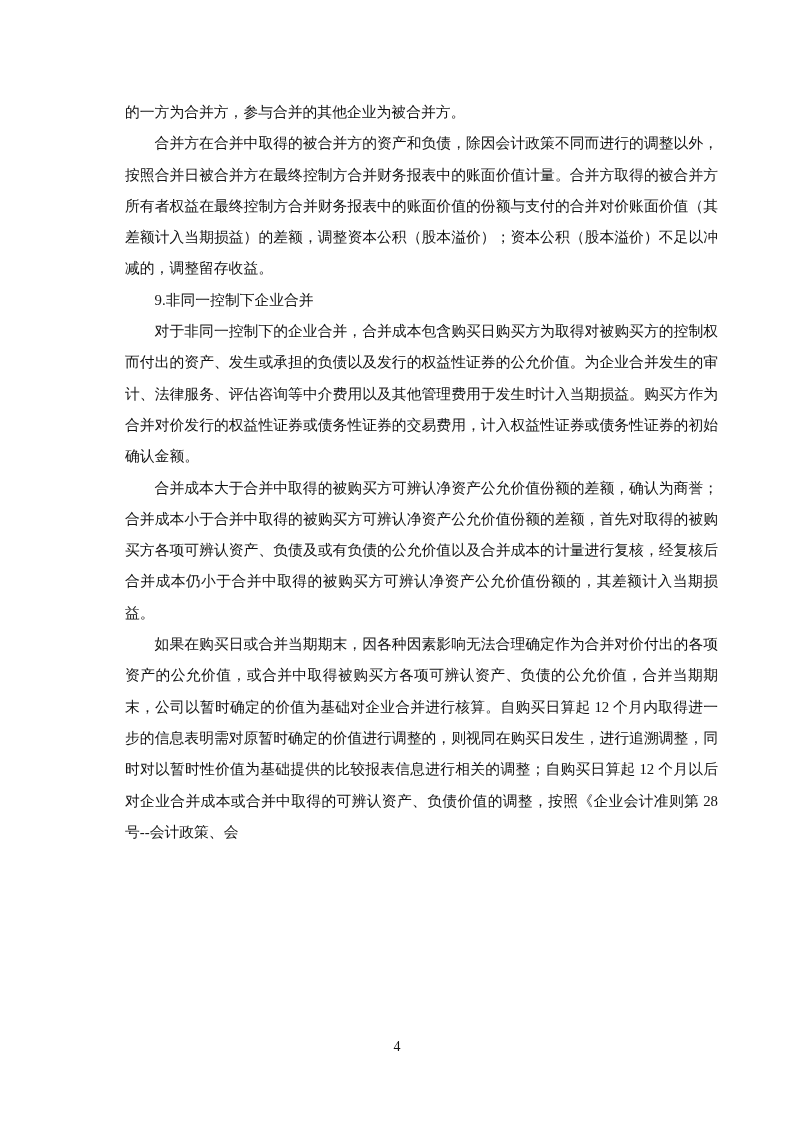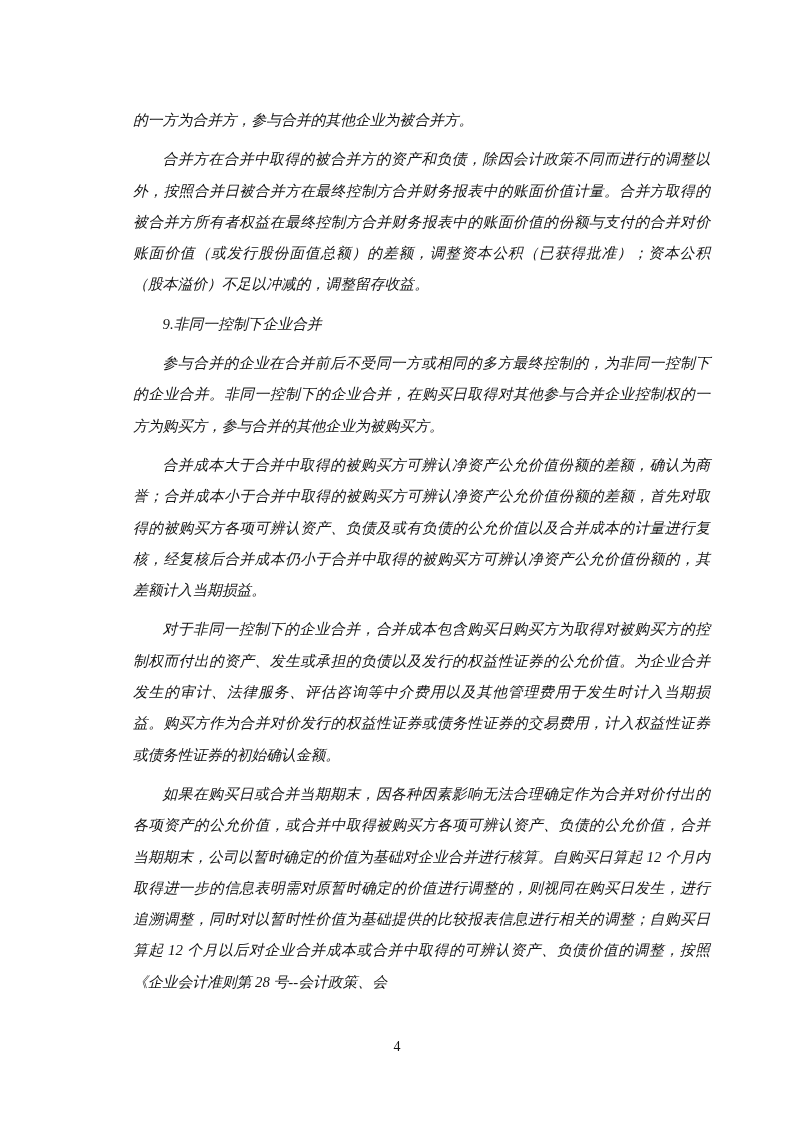--- a/index.html
+++ b/index.html
@@ -28,11 +28,10 @@
     letter-spacing: 0px;
   }
   .content p {
-    margin: 8px;
+    margin: 0;
     padding: 0;
     text-indent: 2em;
     word-break: break-all;
-    font-style: italic;
   }
   .content p.no-indent {
     text-indent: 0;

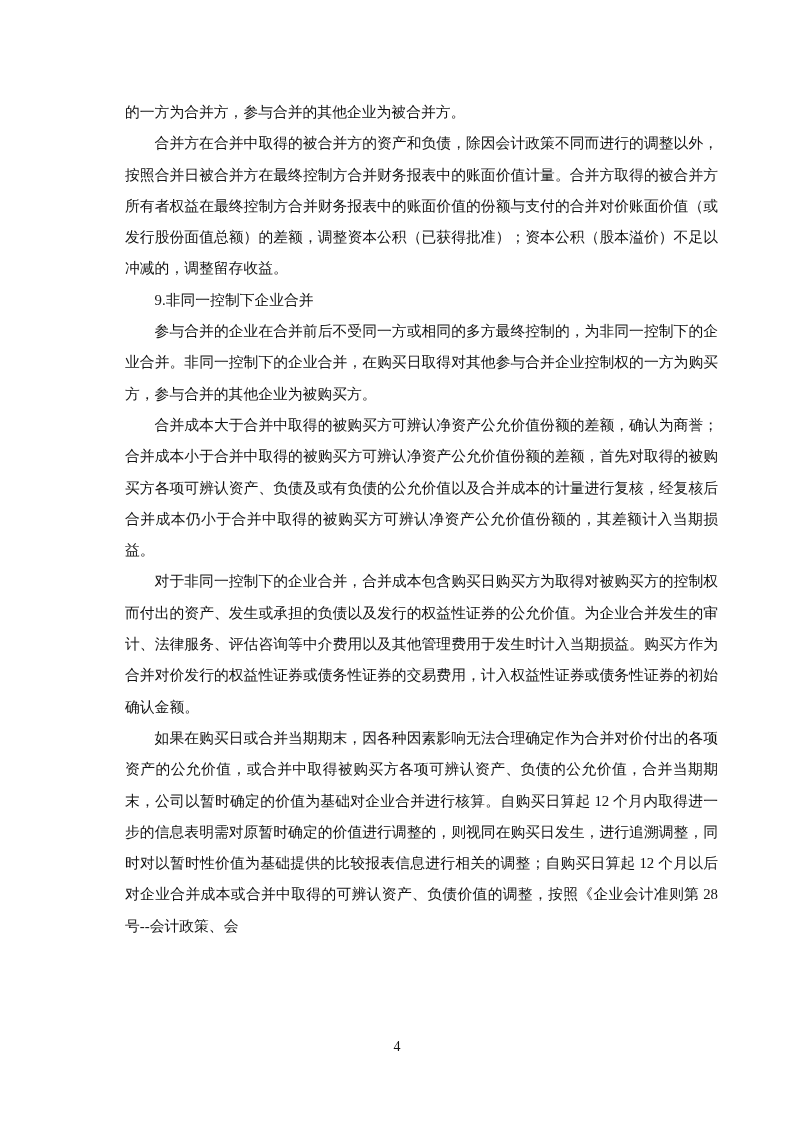--- a/index.html
+++ b/index.html
@@ -53,7 +53,7 @@
 <div class="page">
   <div class="content" id="paragraphs">
       <p class="no-indent">的一方为合并方，参与合并的其他企业为被合并方。</p>
-      <p>合并方在合并中取得的被合并方的资产和负债，除因会计政策不同而进行的调整以外，按照合并日被合并方在最终控制方合并财务报表中的账面价值计量。合并方取得的被合并方所有者权益在最终控制方合并财务报表中的账面价值的份额与支付的合并对价账面价值（或发行股份面值总额）的差额，调整资本公积（已获得批准）；资本公积（股本溢价）不足以冲减的，调整留存收益。</p>
+      <p>合并方在合并中取得的被合并方的资产和负债，除因会计政策不同而进行的调整以外，按照合并日被合并方在最终控制方合并财务报表中的账面价值计量。合并方取得的被合并方所有者权益在最终控制方合并财务报表中的账面价值的份额与支付的合并对价账面价值（其差额计入当期损益）的差额，调整资本公积（股本溢价）；资本公积（股本溢价）不足以冲减的，调整留存收益。</p>
       <p>9.非同一控制下企业合并</p>
       <p>参与合并的企业在合并前后不受同一方或相同的多方最终控制的，为非同一控制下的企业合并。非同一控制下的企业合并，在购买日取得对其他参与合并企业控制权的一方为购买方，参与合并的其他企业为被购买方。</p>
       <p>合并成本大于合并中取得的被购买方可辨认净资产公允价值份额的差额，确认为商誉；合并成本小于合并中取得的被购买方可辨认净资产公允价值份额的差额，首先对取得的被购买方各项可辨认资产、负债及或有负债的公允价值以及合并成本的计量进行复核，经复核后合并成本仍小于合并中取得的被购买方可辨认净资产公允价值份额的，其差额计入当期损益。</p>

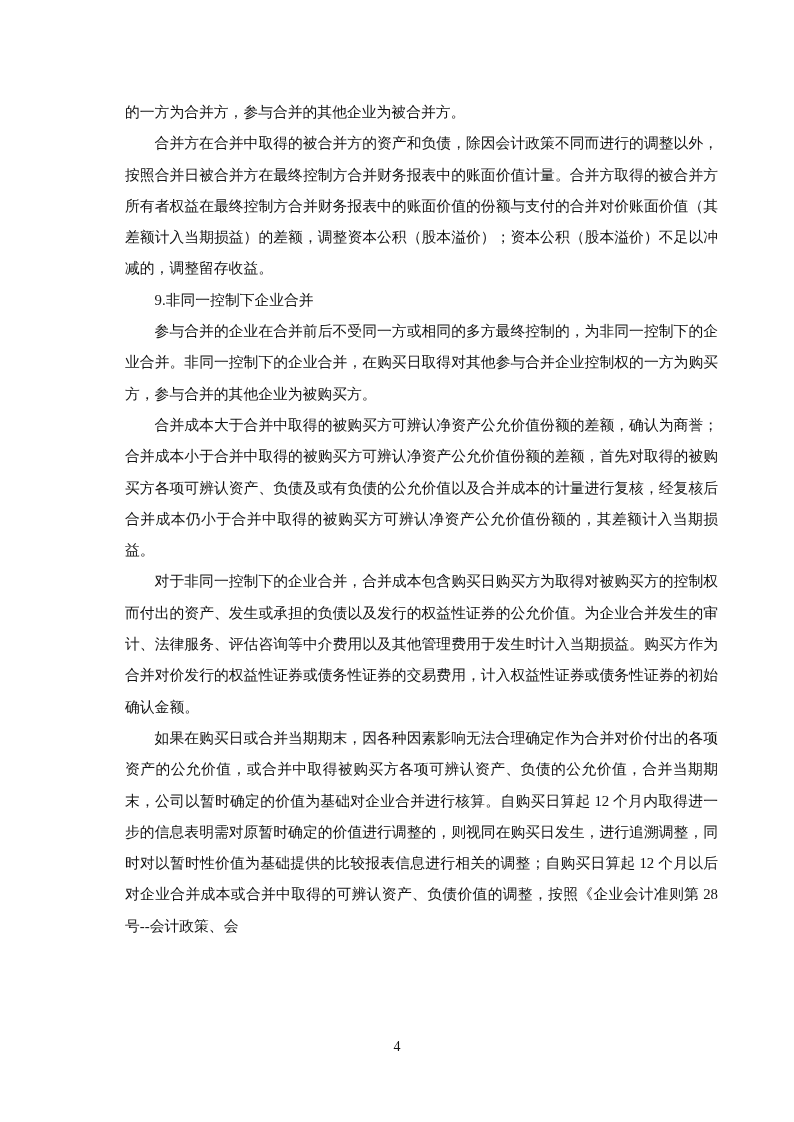--- a/index.html
+++ b/index.html
@@ -55,7 +55,6 @@
       <p class="no-indent">的一方为合并方，参与合并的其他企业为被合并方。</p>
       <p>合并方在合并中取得的被合并方的资产和负债，除因会计政策不同而进行的调整以外，按照合并日被合并方在最终控制方合并财务报表中的账面价值计量。合并方取得的被合并方所有者权益在最终控制方合并财务报表中的账面价值的份额与支付的合并对价账面价值（其差额计入当期损益）的差额，调整资本公积（股本溢价）；资本公积（股本溢价）不足以冲减的，调整留存收益。</p>
       <p>9.非同一控制下企业合并</p>
-      <p>参与合并的企业在合并前后不受同一方或相同的多方最终控制的，为非同一控制下的企业合并。非同一控制下的企业合并，在购买日取得对其他参与合并企业控制权的一方为购买方，参与合并的其他企业为被购买方。</p>
       <p>合并成本大于合并中取得的被购买方可辨认净资产公允价值份额的差额，确认为商誉；合并成本小于合并中取得的被购买方可辨认净资产公允价值份额的差额，首先对取得的被购买方各项可辨认资产、负债及或有负债的公允价值以及合并成本的计量进行复核，经复核后合并成本仍小于合并中取得的被购买方可辨认净资产公允价值份额的，其差额计入当期损益。</p>
       <p>对于非同一控制下的企业合并，合并成本包含购买日购买方为取得对被购买方的控制权而付出的资产、发生或承担的负债以及发行的权益性证券的公允价值。为企业合并发生的审计、法律服务、评估咨询等中介费用以及其他管理费用于发生时计入当期损益。购买方作为合并对价发行的权益性证券或债务性证券的交易费用，计入权益性证券或债务性证券的初始确认金额。</p>
       <p>如果在购买日或合并当期期末，因各种因素影响无法合理确定作为合并对价付出的各项资产的公允价值，或合并中取得被购买方各项可辨认资产、负债的公允价值，合并当期期末，公司以暂时确定的价值为基础对企业合并进行核算。自购买日算起 12 个月内取得进一步的信息表明需对原暂时确定的价值进行调整的，则视同在购买日发生，进行追溯调整，同时对以暂时性价值为基础提供的比较报表信息进行相关的调整；自购买日算起 12 个月以后对企业合并成本或合并中取得的可辨认资产、负债价值的调整，按照《企业会计准则第 28 号--会计政策、会</p>

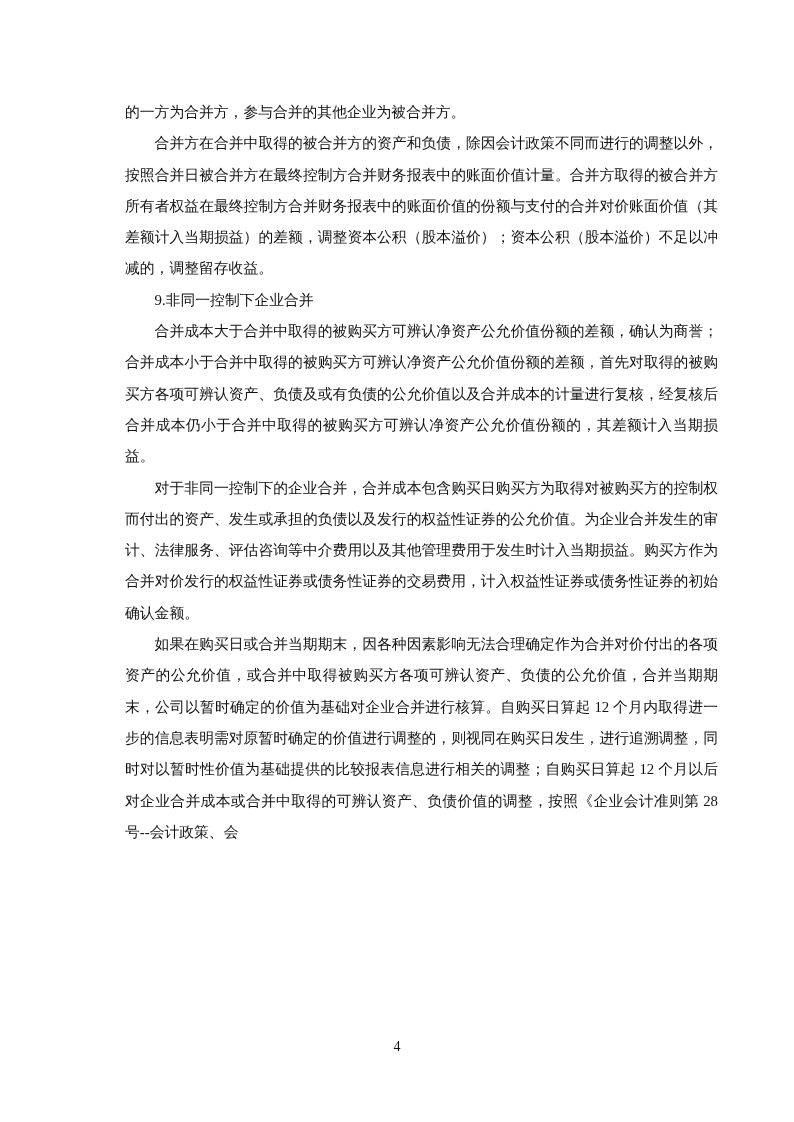--- a/index.html
+++ b/index.html
@@ -55,8 +55,8 @@
       <p class="no-indent">的一方为合并方，参与合并的其他企业为被合并方。</p>
       <p>合并方在合并中取得的被合并方的资产和负债，除因会计政策不同而进行的调整以外，按照合并日被合并方在最终控制方合并财务报表中的账面价值计量。合并方取得的被合并方所有者权益在最终控制方合并财务报表中的账面价值的份额与支付的合并对价账面价值（其差额计入当期损益）的差额，调整资本公积（股本溢价）；资本公积（股本溢价）不足以冲减的，调整留存收益。</p>
       <p>9.非同一控制下企业合并</p>
+      <p>对于非同一控制下的企业合并，合并成本包含购买日购买方为取得对被购买方的控制权而付出的资产、发生或承担的负债以及发行的权益性证券的公允价值。为企业合并发生的审计、法律服务、评估咨询等中介费用以及其他管理费用于发生时计入当期损益。购买方作为合并对价发行的权益性证券或债务性证券的交易费用，计入权益性证券或债务性证券的初始确认金额。</p>
       <p>合并成本大于合并中取得的被购买方可辨认净资产公允价值份额的差额，确认为商誉；合并成本小于合并中取得的被购买方可辨认净资产公允价值份额的差额，首先对取得的被购买方各项可辨认资产、负债及或有负债的公允价值以及合并成本的计量进行复核，经复核后合并成本仍小于合并中取得的被购买方可辨认净资产公允价值份额的，其差额计入当期损益。</p>
-      <p>对于非同一控制下的企业合并，合并成本包含购买日购买方为取得对被购买方的控制权而付出的资产、发生或承担的负债以及发行的权益性证券的公允价值。为企业合并发生的审计、法律服务、评估咨询等中介费用以及其他管理费用于发生时计入当期损益。购买方作为合并对价发行的权益性证券或债务性证券的交易费用，计入权益性证券或债务性证券的初始确认金额。</p>
       <p>如果在购买日或合并当期期末，因各种因素影响无法合理确定作为合并对价付出的各项资产的公允价值，或合并中取得被购买方各项可辨认资产、负债的公允价值，合并当期期末，公司以暂时确定的价值为基础对企业合并进行核算。自购买日算起 12 个月内取得进一步的信息表明需对原暂时确定的价值进行调整的，则视同在购买日发生，进行追溯调整，同时对以暂时性价值为基础提供的比较报表信息进行相关的调整；自购买日算起 12 个月以后对企业合并成本或合并中取得的可辨认资产、负债价值的调整，按照《企业会计准则第 28 号--会计政策、会</p>
     </div>
   <div class="footer">4</div>

